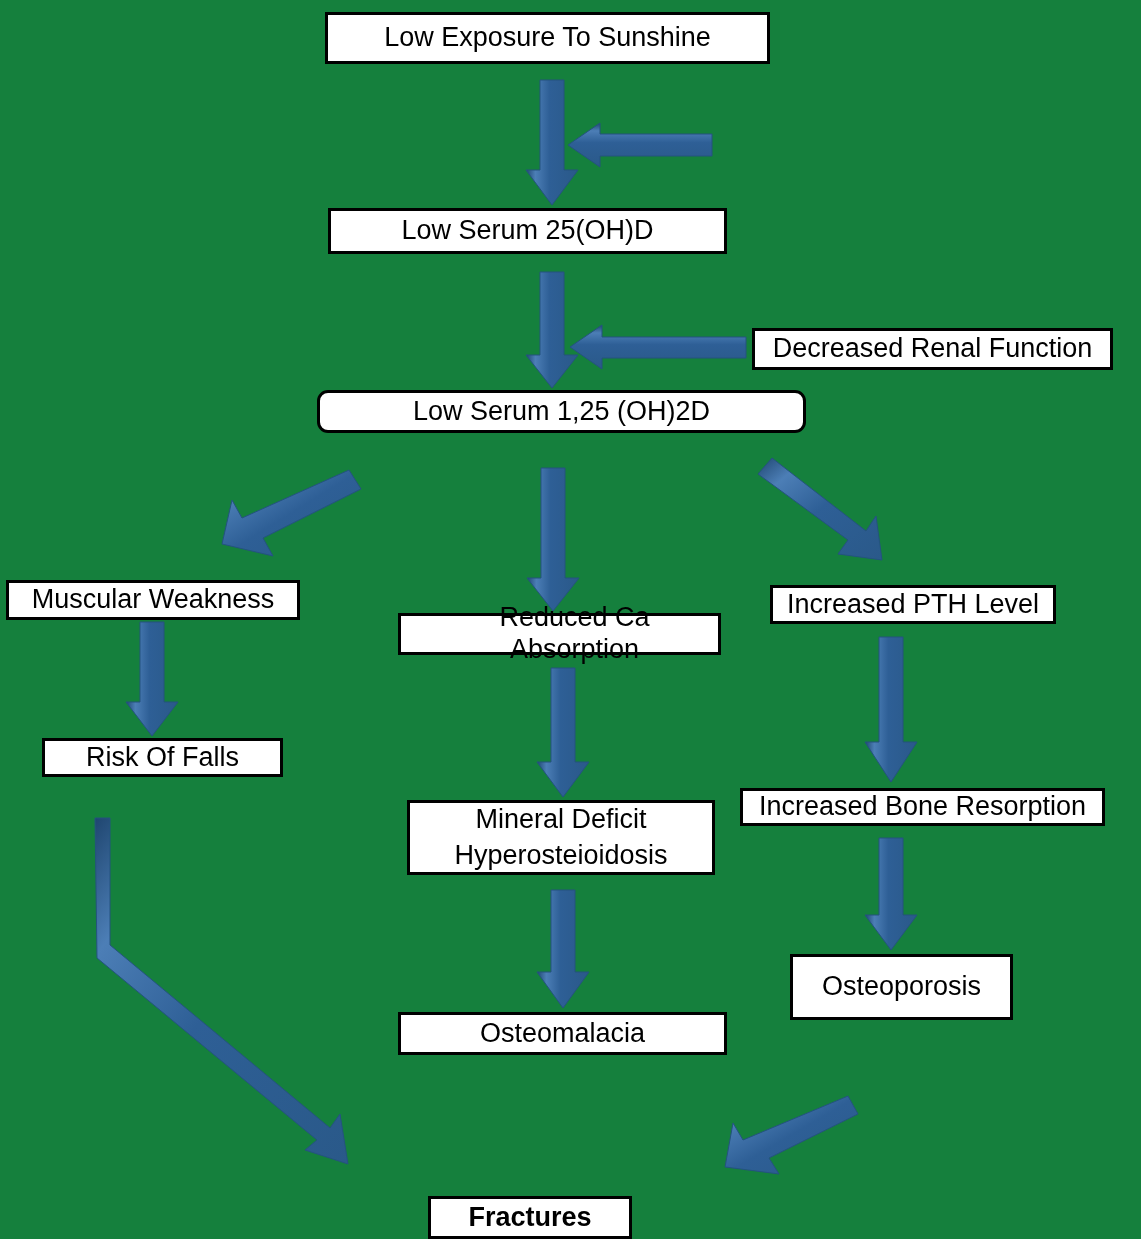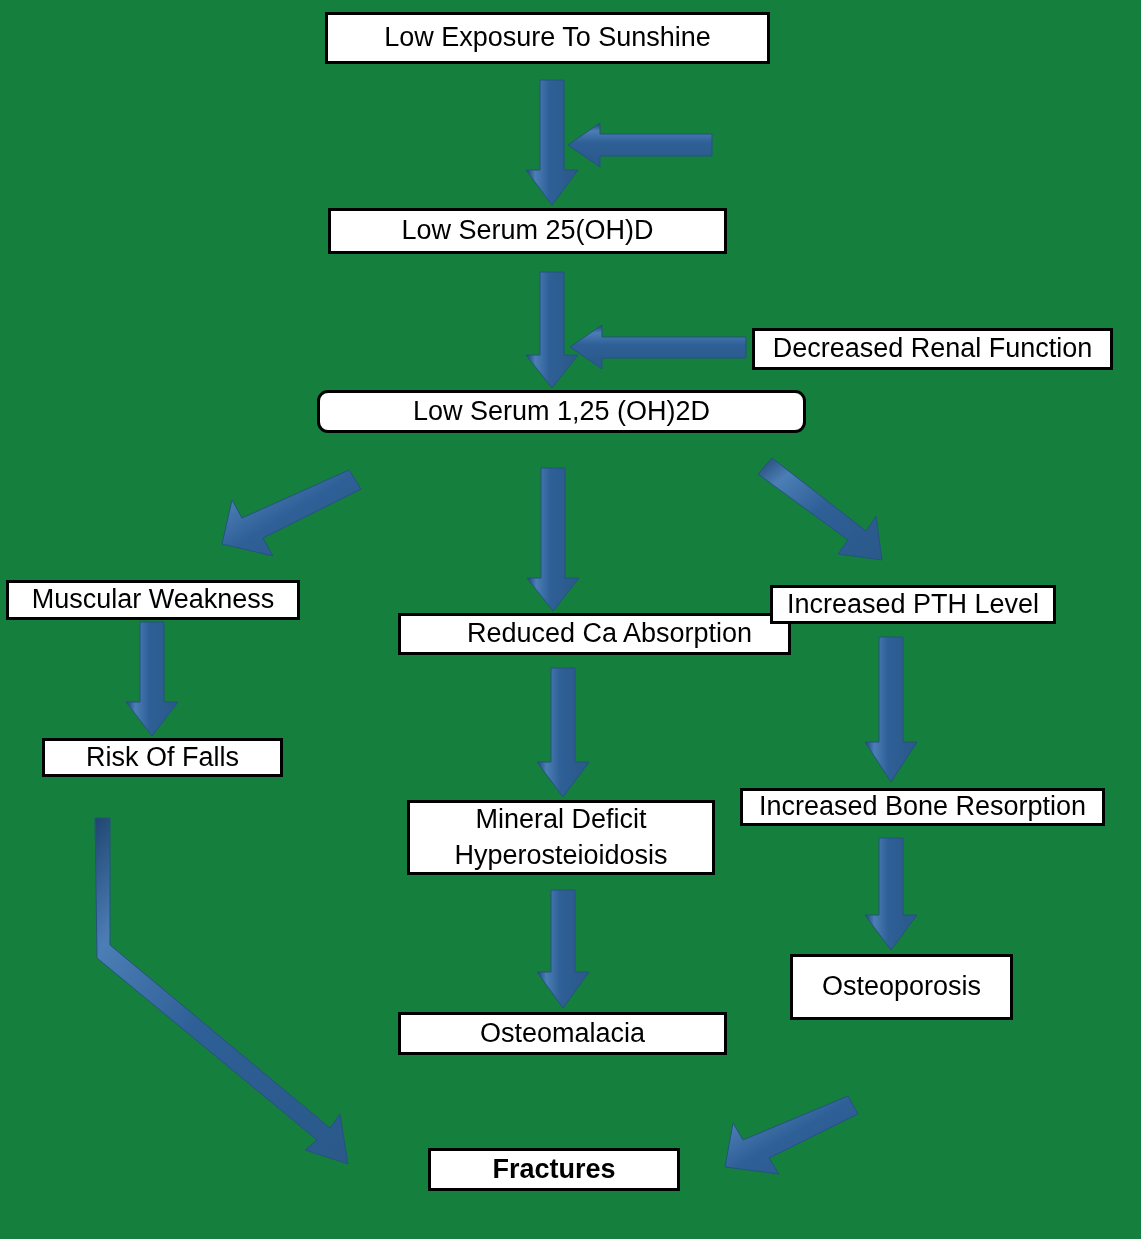--- a/index.html
+++ b/index.html
@@ -144,7 +144,7 @@
 
   <div class="node" style="left:6px;top:580px;width:294px;height:40px;">Muscular Weakness</div>
 
-  <div class="node" style="left:398px;top:613px;width:393px;height:42px;padding-left:36px;">Reduced Ca Absorption</div>
+  <div class="node" style="left:398px;top:613px;width:323px;height:42px;padding-left:36px;">Reduced Ca Absorption</div>
 
   <div class="node" style="left:770px;top:585px;width:286px;height:39px;">Increased PTH Level</div>
 

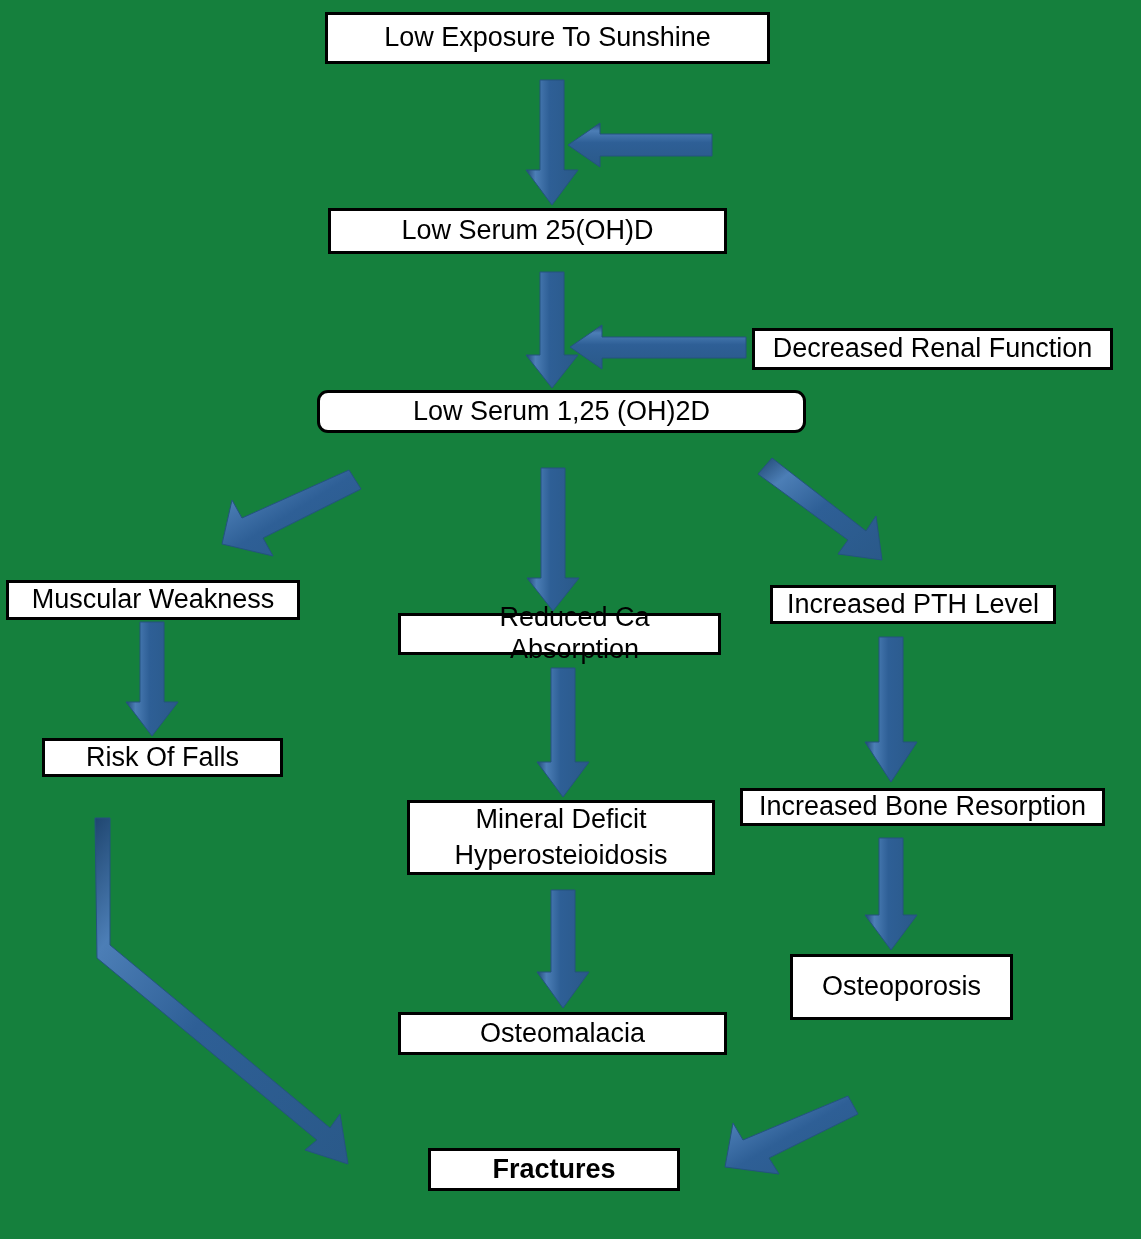--- a/index.html
+++ b/index.html
@@ -159,7 +159,7 @@
 
   <div class="node" style="left:398px;top:1012px;width:329px;height:43px;">Osteomalacia</div>
 
-  <div class="node bold" style="left:428px;top:1148px;width:252px;height:43px;">Fractures</div>
+  <div class="node bold" style="left:428px;top:1196px;width:204px;height:43px;">Fractures</div>
 
 </div>
 

